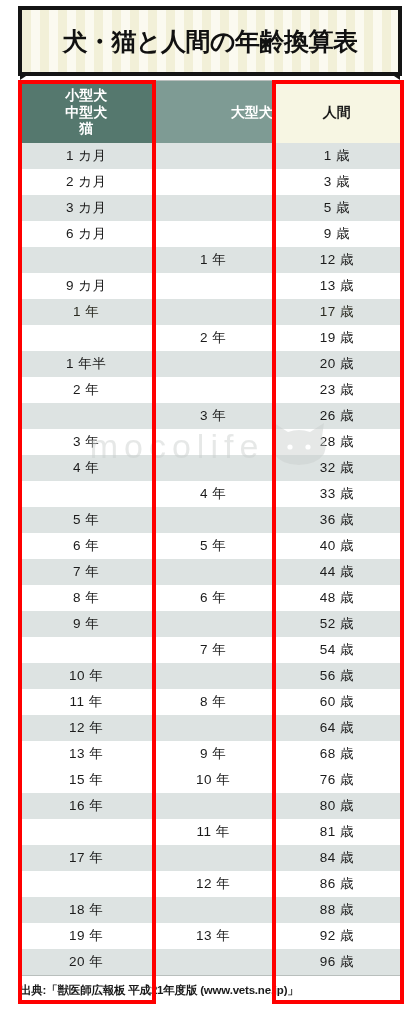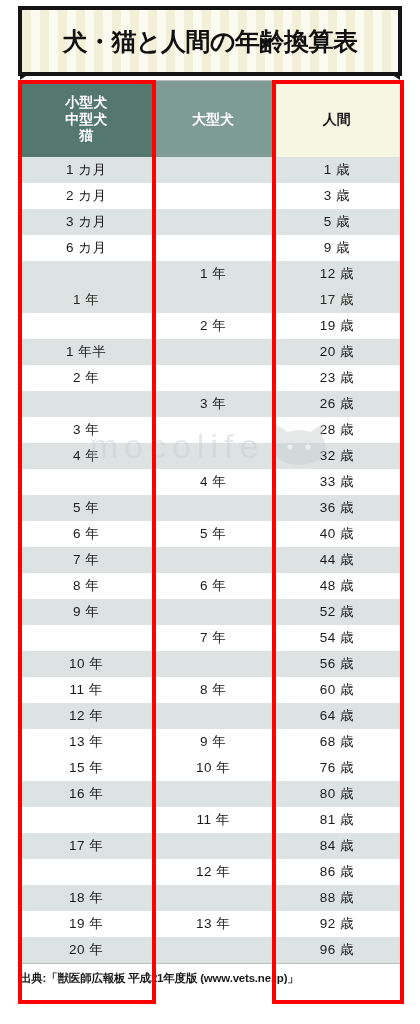--- a/index.html
+++ b/index.html
@@ -83,7 +83,7 @@
 
   thead th {
     padding: 0;
-    height: 76px;
+    height: 62px;
     vertical-align: middle;
     text-align: center;
     font-size: 14px;

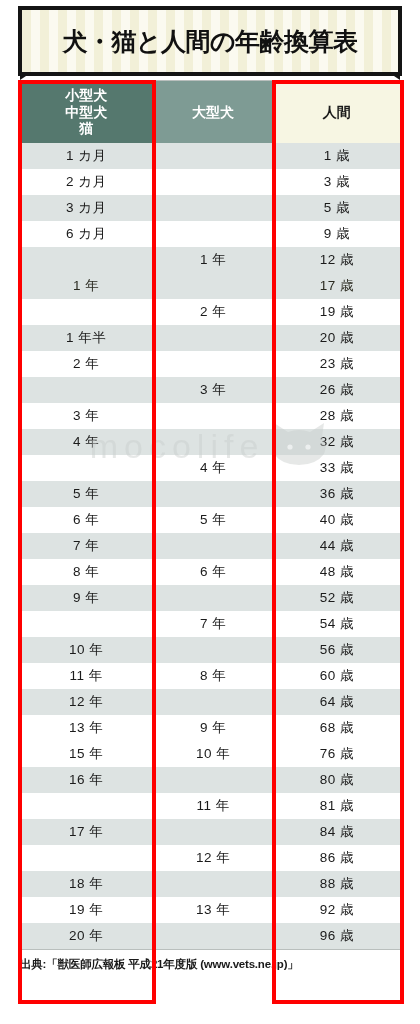--- a/index.html
+++ b/index.html
@@ -92,7 +92,7 @@
     border: none;
   }
   th.h1 { background: #55786e; color: #ffffff; }
-  th.h2 { background: #7e9b94; color: #ffffff; }
+  th.h2 { background: #7e9b94; color: #ffffff; text-align: right; }
   th.h3 { background: #f7f6e3; color: #1a1a1a; }
 
   tbody td {

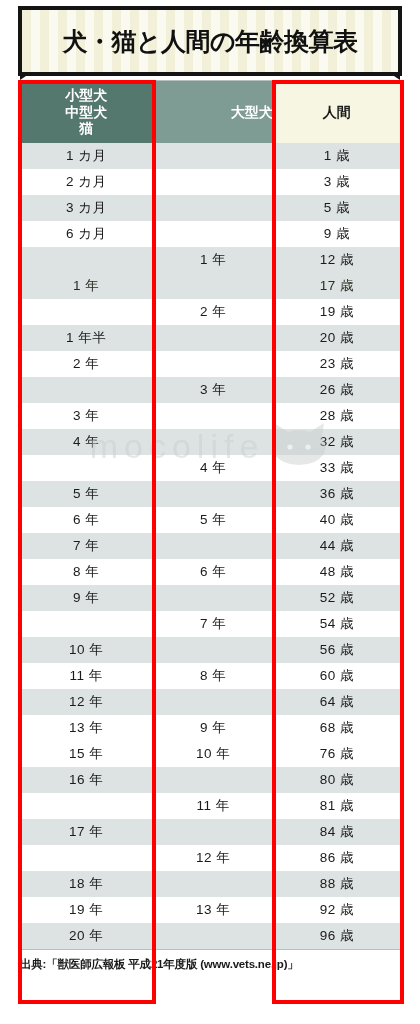--- a/index.html
+++ b/index.html
@@ -232,6 +232,11 @@
           <td>1 年</td>
           <td>12 歳</td>
         </tr>
+        <tr class="even">
+          <td>9 カ月</td>
+          <td></td>
+          <td>13 歳</td>
+        </tr>
         <tr class="odd">
           <td class="hl"><span class="marker"></span>1 年</td>
           <td></td>

